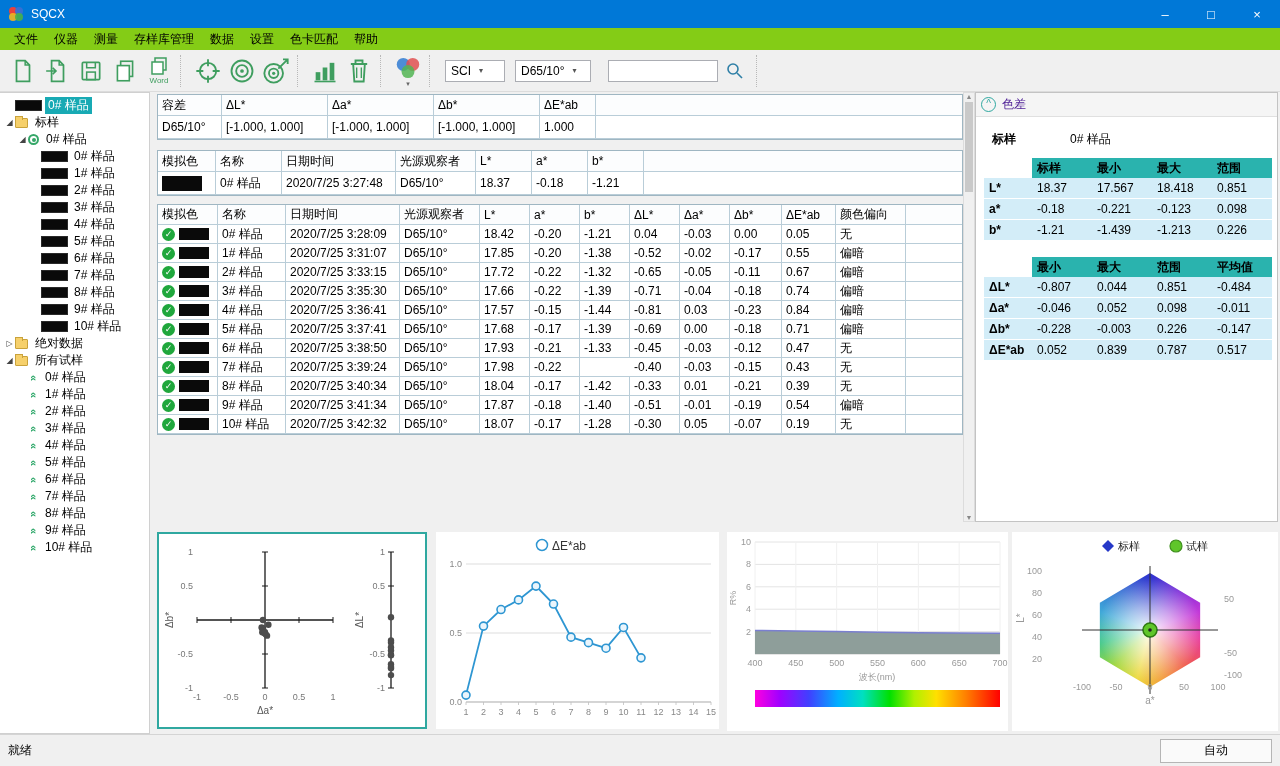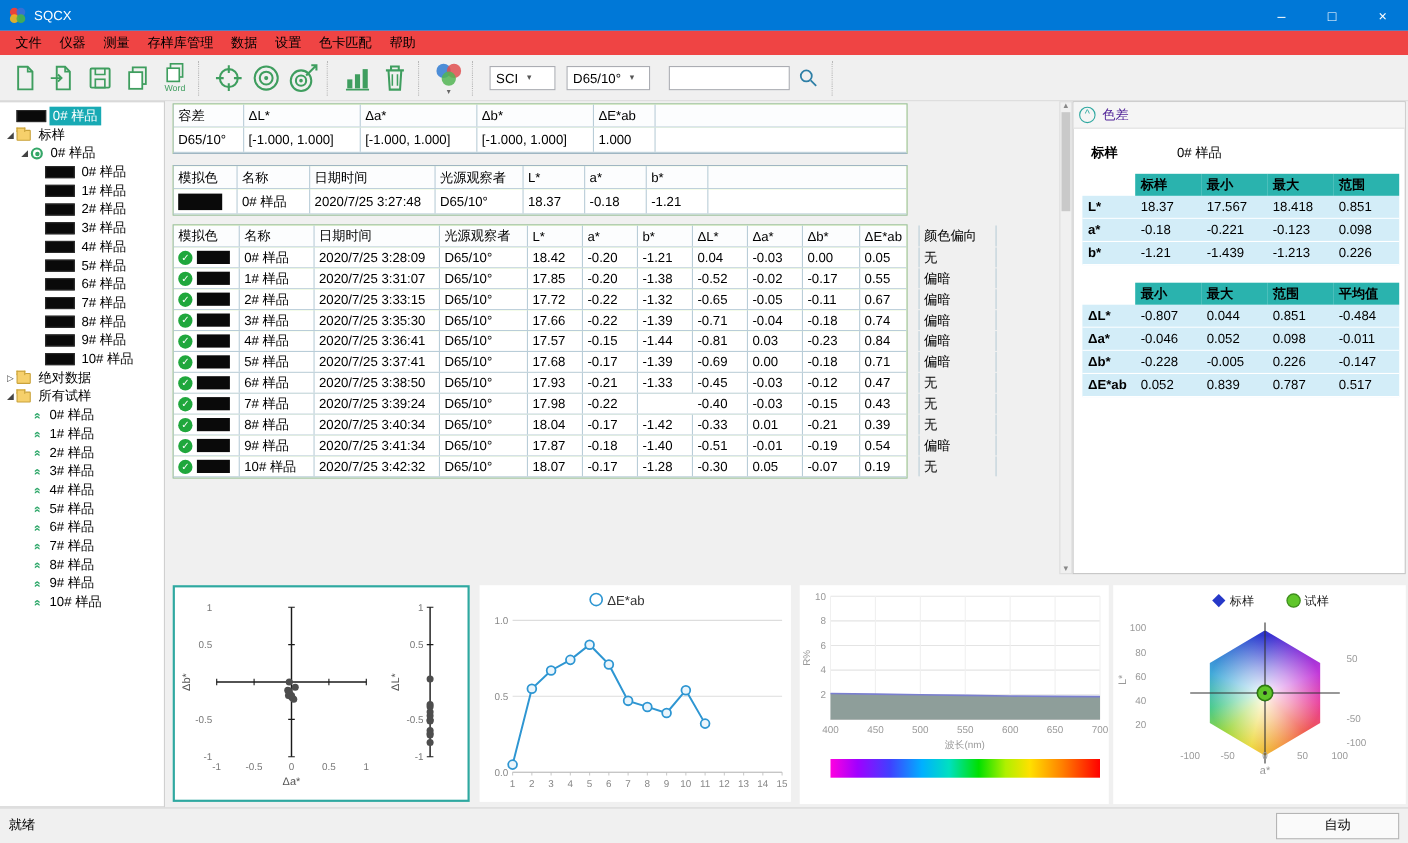--- a/index.html
+++ b/index.html
@@ -15,7 +15,7 @@
 .win-btn{width:46px;height:100%;display:flex;align-items:center;justify-content:center;font-size:13px;}
 
 
-.menubar{position:absolute;left:0;top:28px;width:1280px;height:22px;background:#ef4444;display:flex;align-items:center;padding-left:6px;}
+.menubar{position:absolute;left:0;top:28px;width:1280px;height:22px;background:#84cc16;display:flex;align-items:center;padding-left:6px;}
 .menu-item{padding:2px 8px;}
 
 

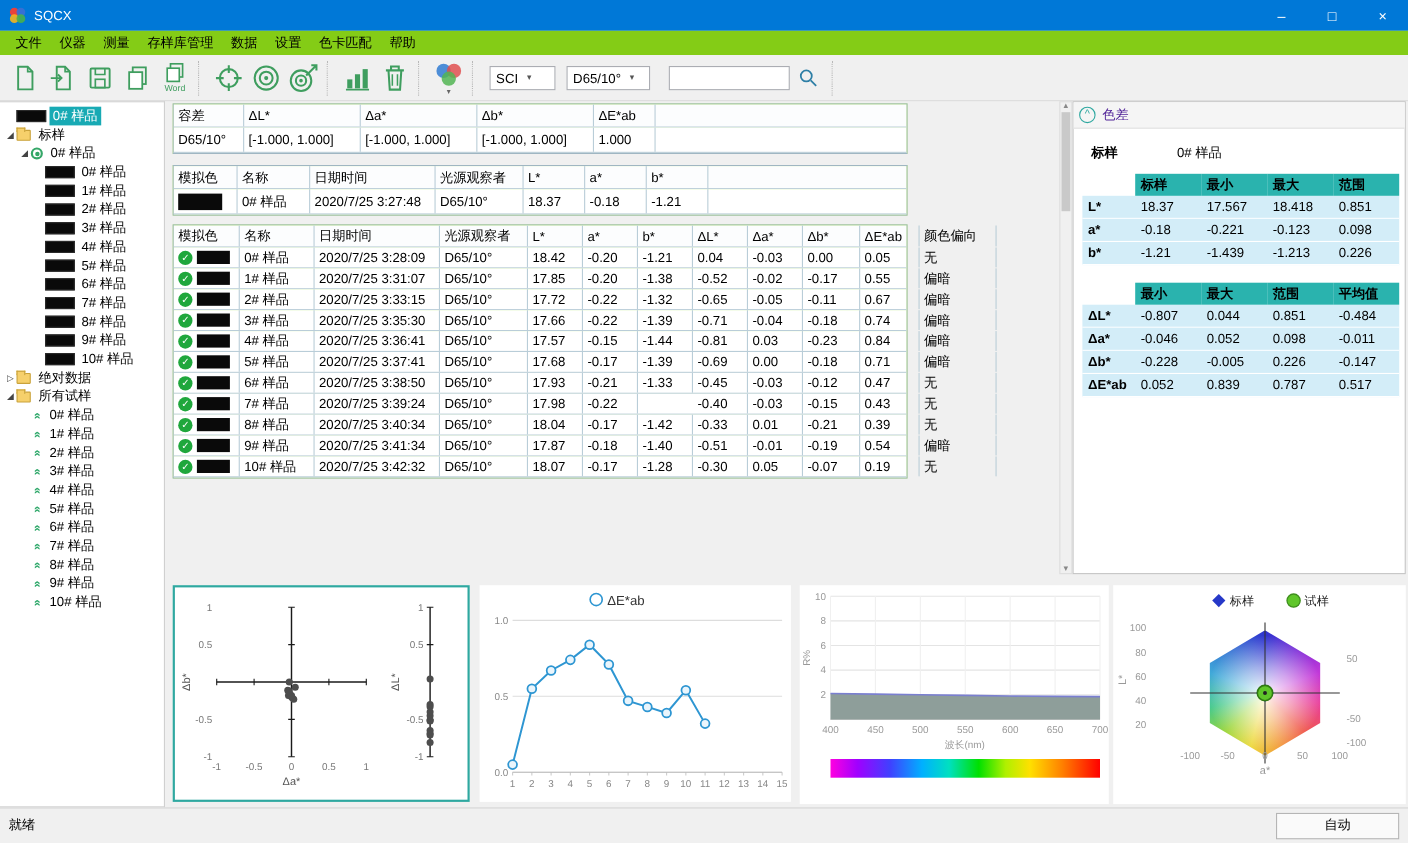--- a/index.html
+++ b/index.html
@@ -42,7 +42,7 @@
 .tree-label.sel{background:#18AAB4;color:#fff;}
 
 
-.band{position:absolute;left:157px;width:668px;background:#bef264;border:1px solid #9fb6c2;}
+.band{position:absolute;left:157px;width:806px;background:#a3a3a3;border:1px solid #9fb6c2;}
 #band-tol{top:94px;height:46px;}
 #band-std{top:150px;height:46px;}
 #band-smp{top:204px;height:231px;}

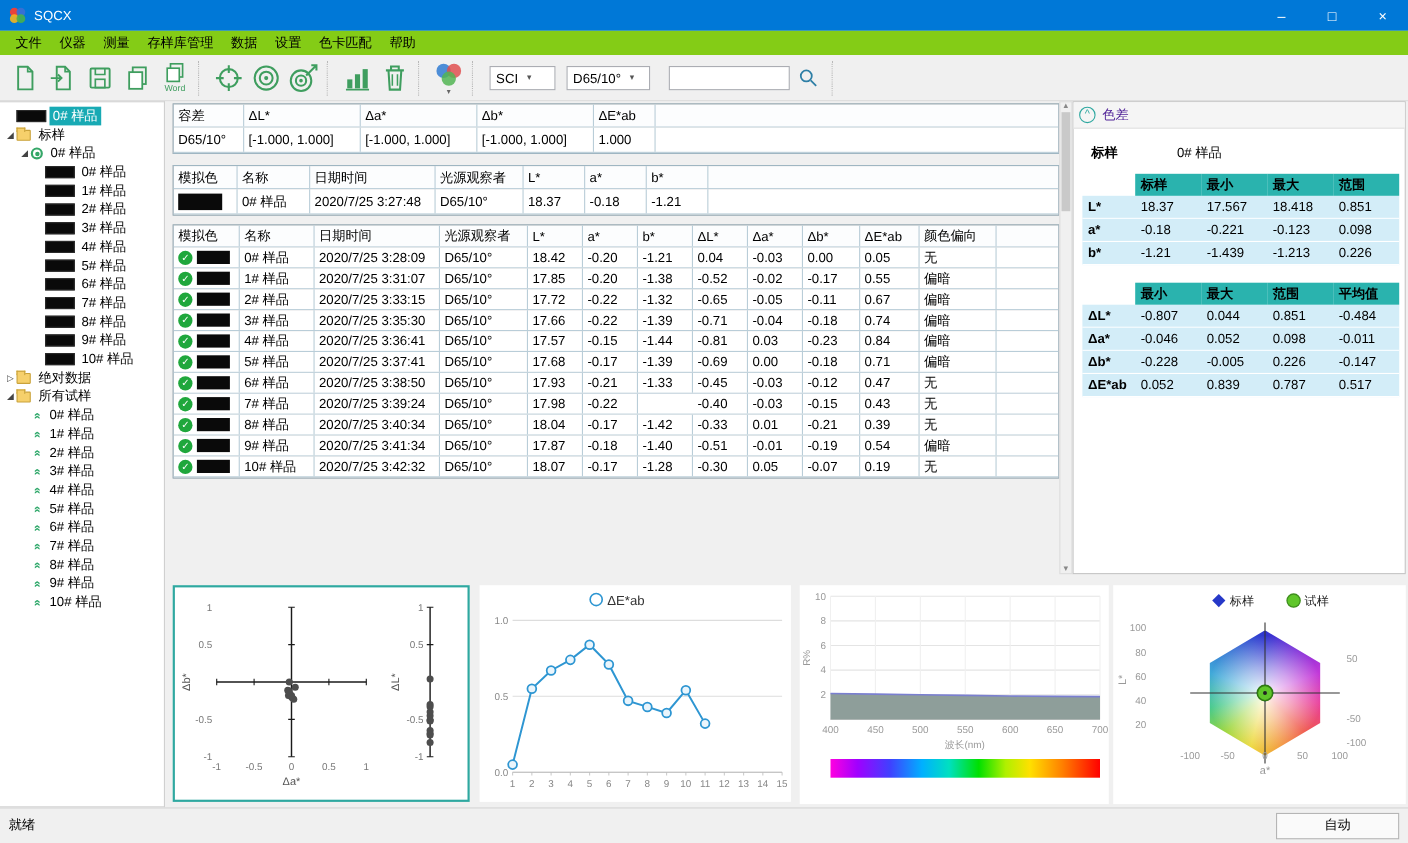--- a/index.html
+++ b/index.html
@@ -693,7 +693,7 @@
       <div class="sp-trow sp-data">
         <span class="sp-cell lbl" style="width: 48px;">Δb*</span>
         <span class="sp-cell" style="width: 60px;">-0.228</span>
-        <span class="sp-cell" style="width: 60px;">-0.005</span>
+        <span class="sp-cell" style="width: 60px;">-0.003</span>
         <span class="sp-cell" style="width: 60px;">0.226</span>
         <span class="sp-cell" style="width: 60px;">-0.147</span>
       </div>

